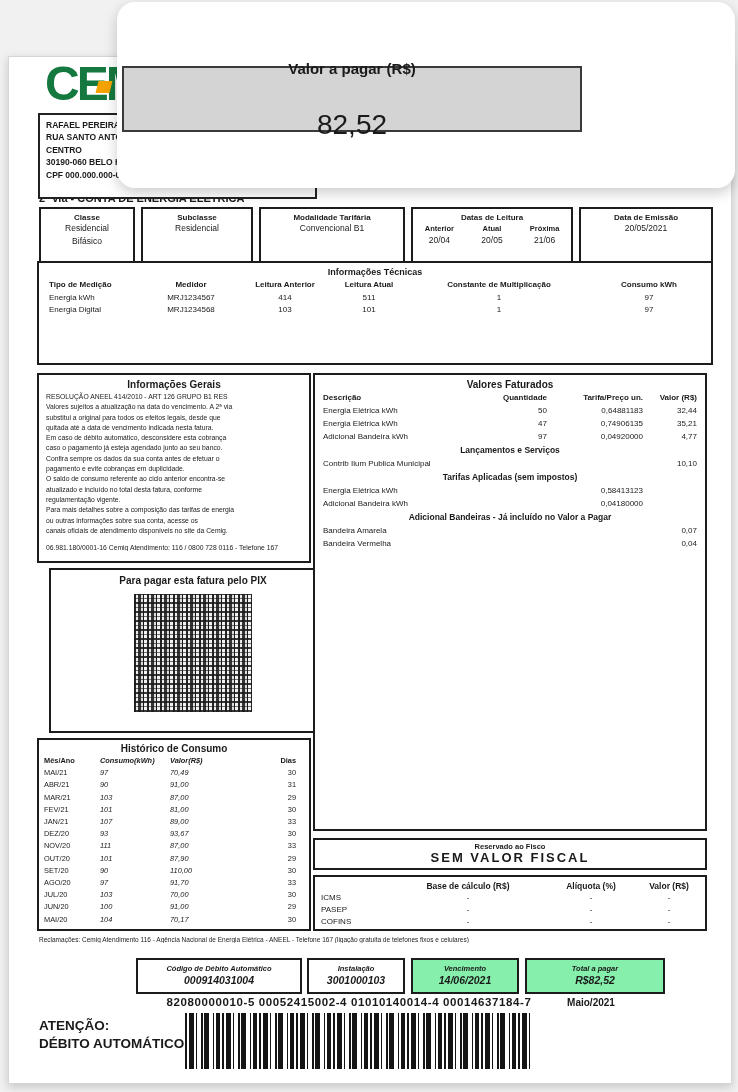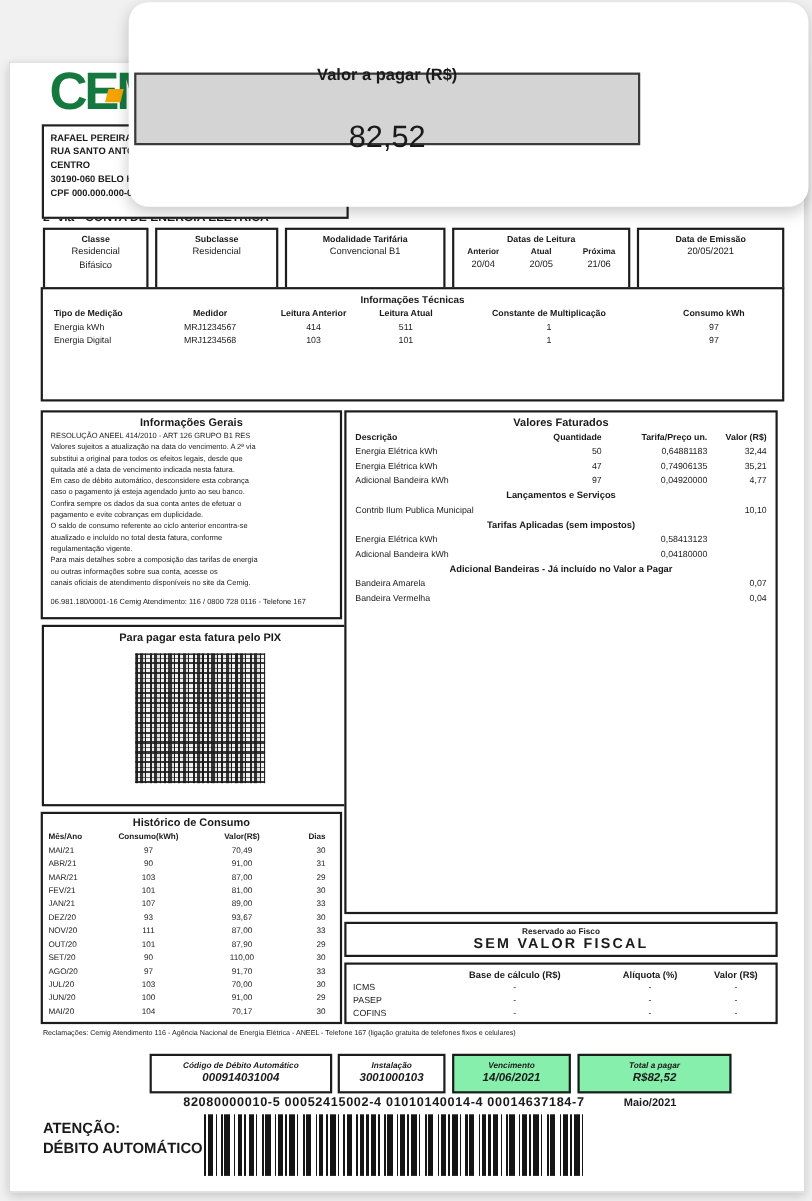--- a/index.html
+++ b/index.html
@@ -47,7 +47,7 @@
   .ger .box-title{font-size:10px;margin-bottom:2px;}
   .ger .trow{display:block;font-size:6.8px;line-height:10.3px;white-space:nowrap;overflow:hidden;}
   .ger-footer{display:block;font-size:6.8px;margin-top:8px;white-space:nowrap;overflow:hidden;}
-  .pix{left:29px;top:511px;width:288px;height:165px;padding-top:5px;}
+  .pix{left:40px;top:511px;width:288px;height:165px;padding-top:5px;}
   .pix .box-title{font-size:10px;}
   .qr{margin:8px auto 0;width:118px;height:118px;
       background:

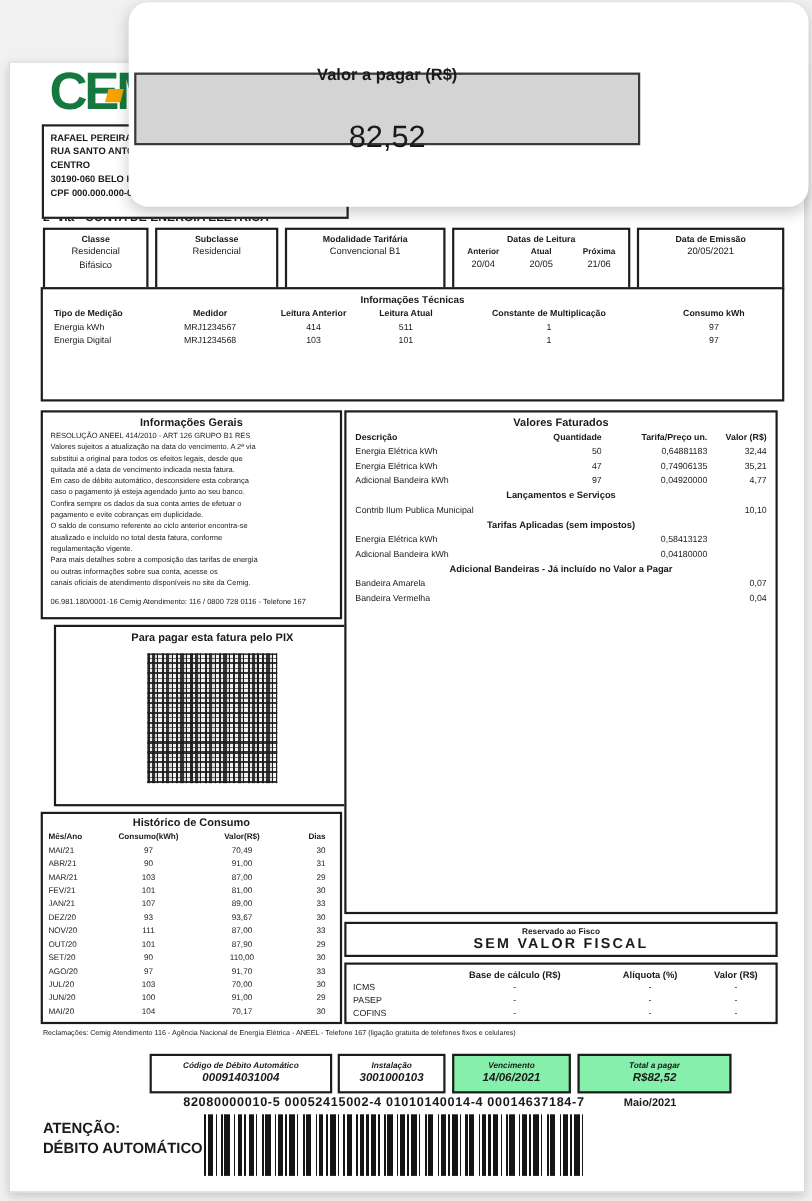--- a/index.html
+++ b/index.html
@@ -57,7 +57,7 @@
   .hist .box-title{font-size:10px;margin-bottom:1px;}
   .hist .trow{grid-template-columns:56px 70px 100px 1fr;font-size:7.4px;line-height:12.2px;}
   .hist .head{font-size:6.2px;font-weight:bold;}
-  .hist .tcell:nth-child(2),.hist .tcell:nth-child(3){text-align:center;}
+  .hist .tcell:nth-child(2),.hist .tcell:nth-child(3){text-align:left;font-style:italic;}
   .hist .tcell:nth-child(4){text-align:right;padding-right:8px;}
   .fat{left:304px;top:316px;width:394px;height:458px;padding:4px 8px;}
   .fat .box-title{font-size:10px;margin-bottom:1px;}

